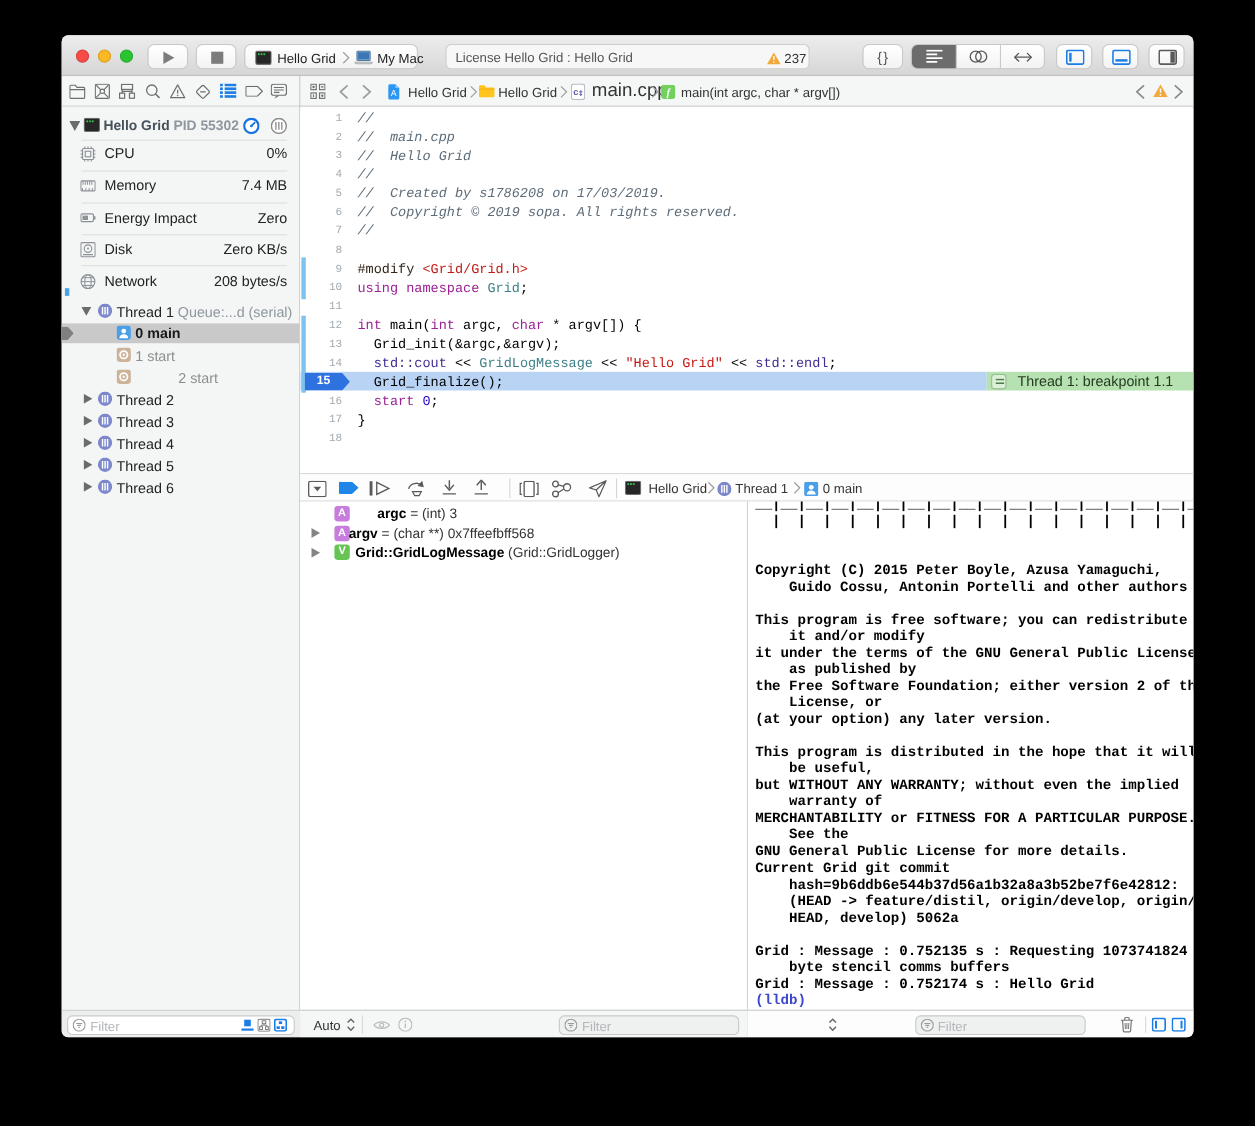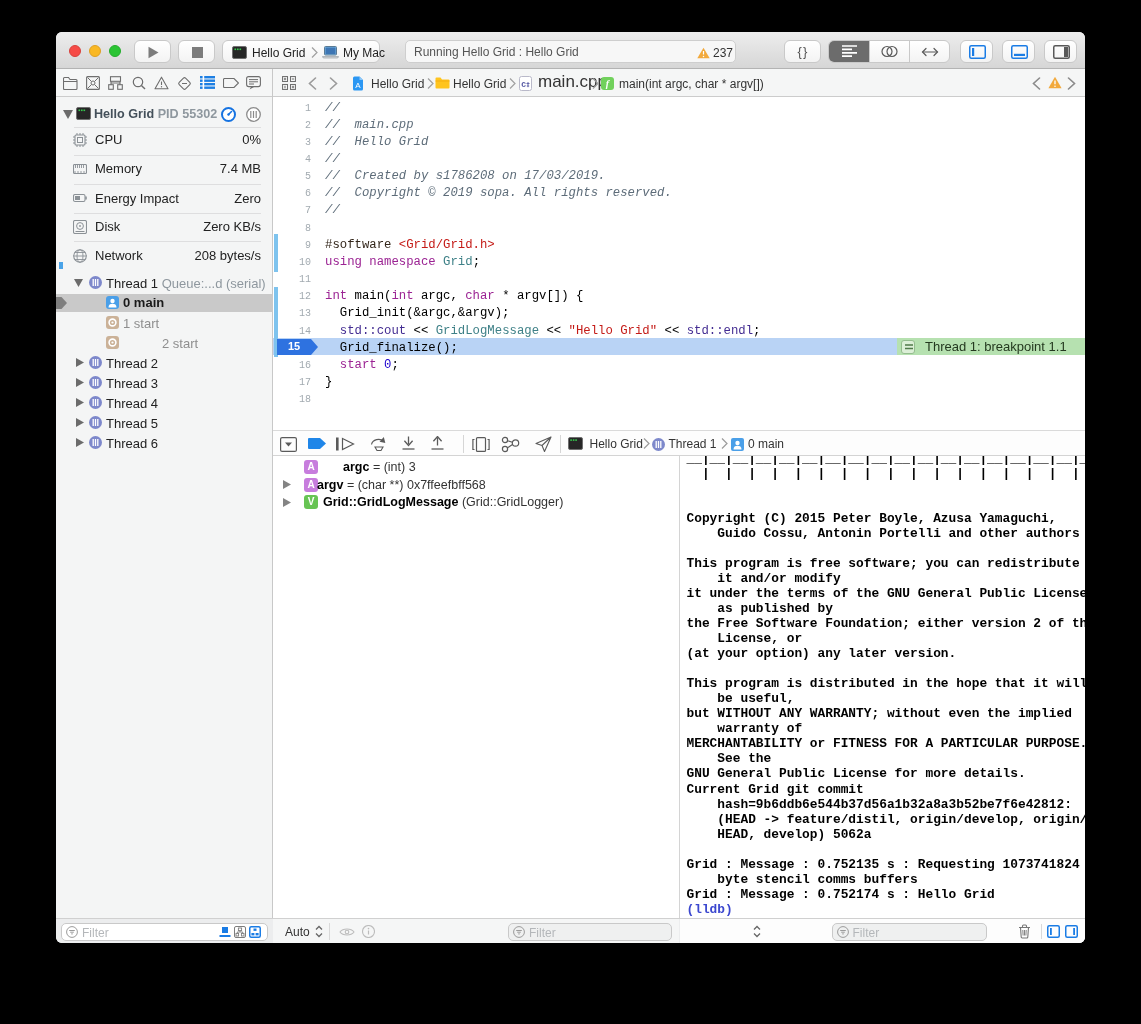--- a/index.html
+++ b/index.html
@@ -106,7 +106,7 @@
       <div class="abs" style="left:120px; top:4.5px; font-size:12px; color:#222;">My Mac</div>
     </div>
     <div id="statuspill">
-      <div class="msg">Running Hello Grid : Hello Grid</div>
+      <div class="msg">License Hello Grid : Hello Grid</div>
       <svg class="abs" style="left:291px; top:6px;" width="13" height="12" viewBox="0 0 13 12">
           <path d="M6.5 0.7 L12.7 11.3 H0.3 Z" fill="#f2a93c"></path>
           <path d="M6.5 4 V7.6" stroke="#fff" stroke-width="1.2"></path>

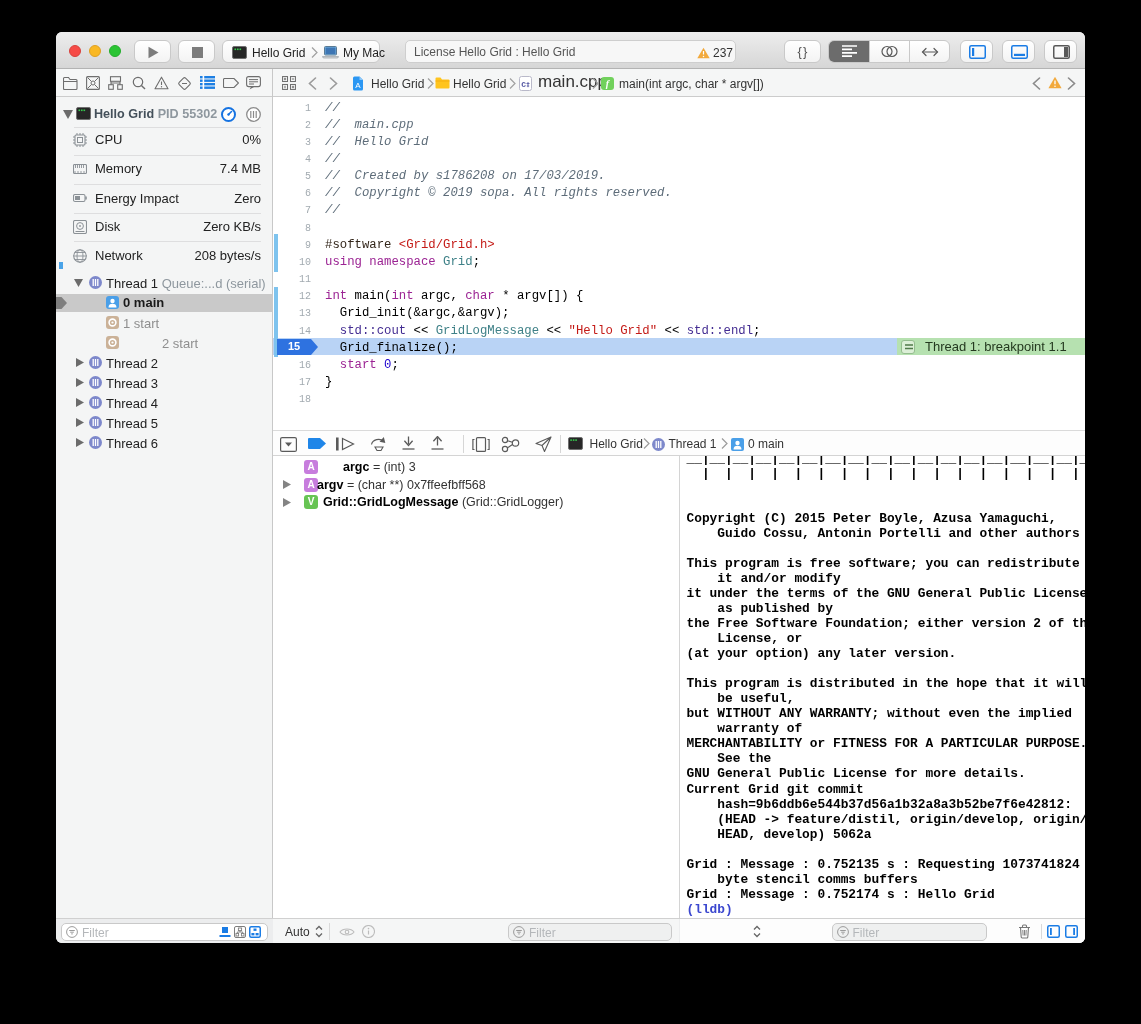--- a/index.html
+++ b/index.html
@@ -431,7 +431,7 @@
 <span class="c">//  Copyright © 2019 sopa. All rights reserved.</span>
 <span class="c">//</span>
 
-<span style="color:#33261a;">#software</span> <span class="s">&lt;Grid/Grid.h&gt;</span>
+<span style="color:#33261a;">#modify</span> <span class="s">&lt;Grid/Grid.h&gt;</span>
 <span class="k">using namespace</span> <span class="t">Grid</span>;
 
 <span class="k">int</span> main(<span class="k">int</span> argc, <span class="k">char</span> * argv[]) {

